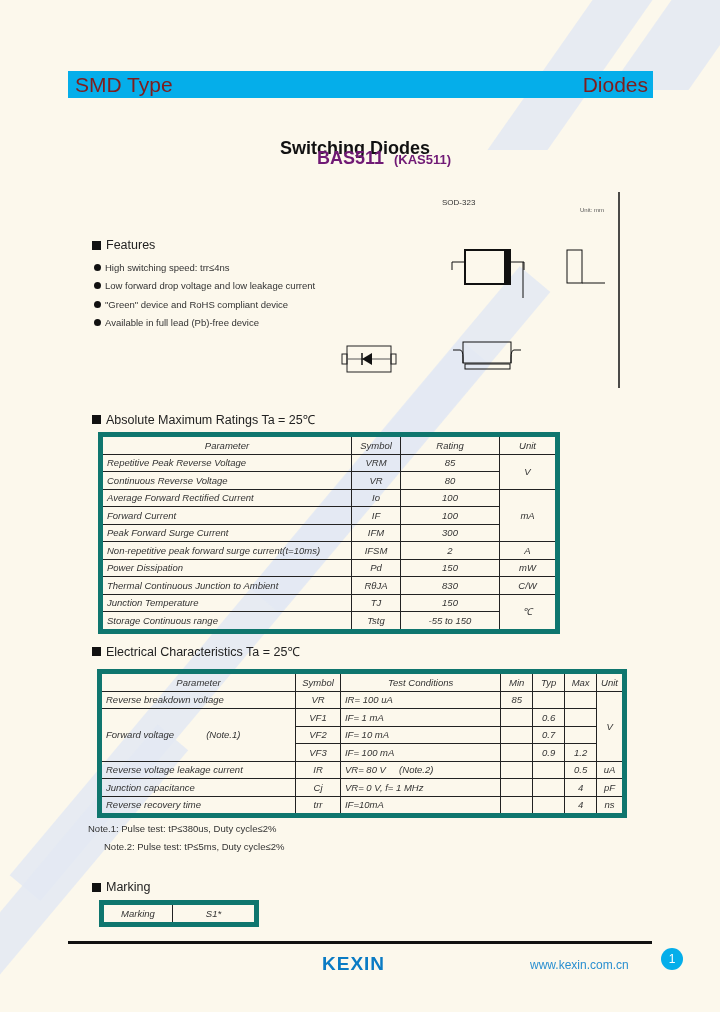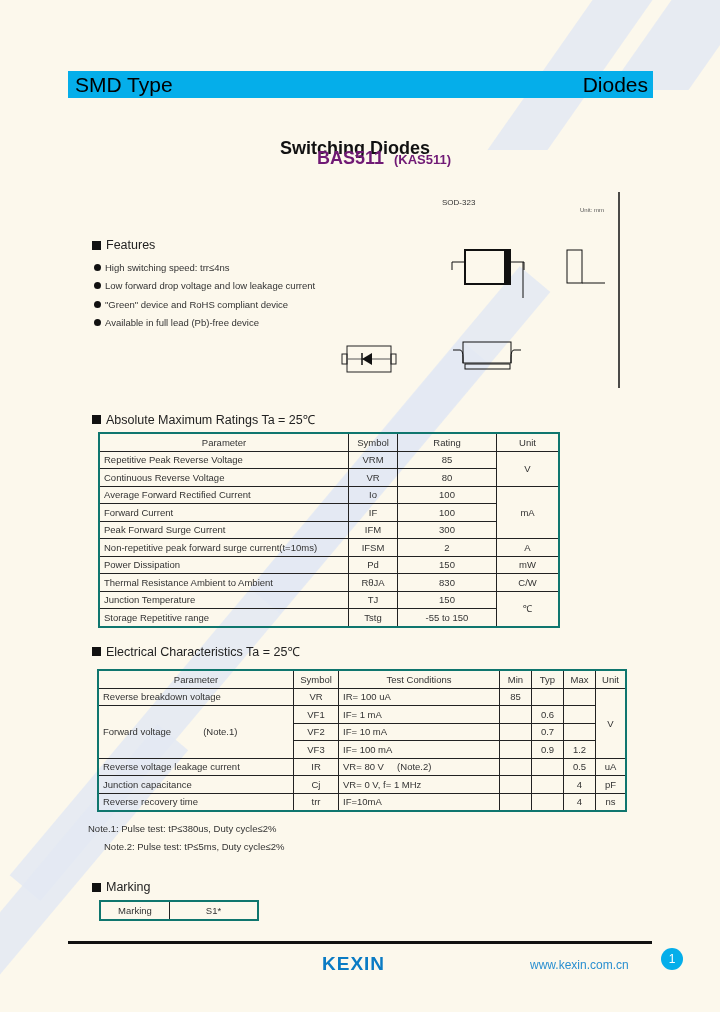--- a/index.html
+++ b/index.html
@@ -12,7 +12,7 @@
   .abs { position:absolute; z-index:1; }
   .banner {
     left:68px; top:71px; width:585px; height:27px; background:#05aeea;
-    color:#000000; font-size:21px; display:flex; justify-content:space-between; align-items:center;
+    color:#7f1d1d; font-size:21px; display:flex; justify-content:space-between; align-items:center;
     padding:0 5px 0 7px; box-sizing:border-box;
   }
   .title1 { left:0; width:720px; top:116px; text-align:center; font-weight:bold; font-size:18px; color:#111; padding-left:0; }

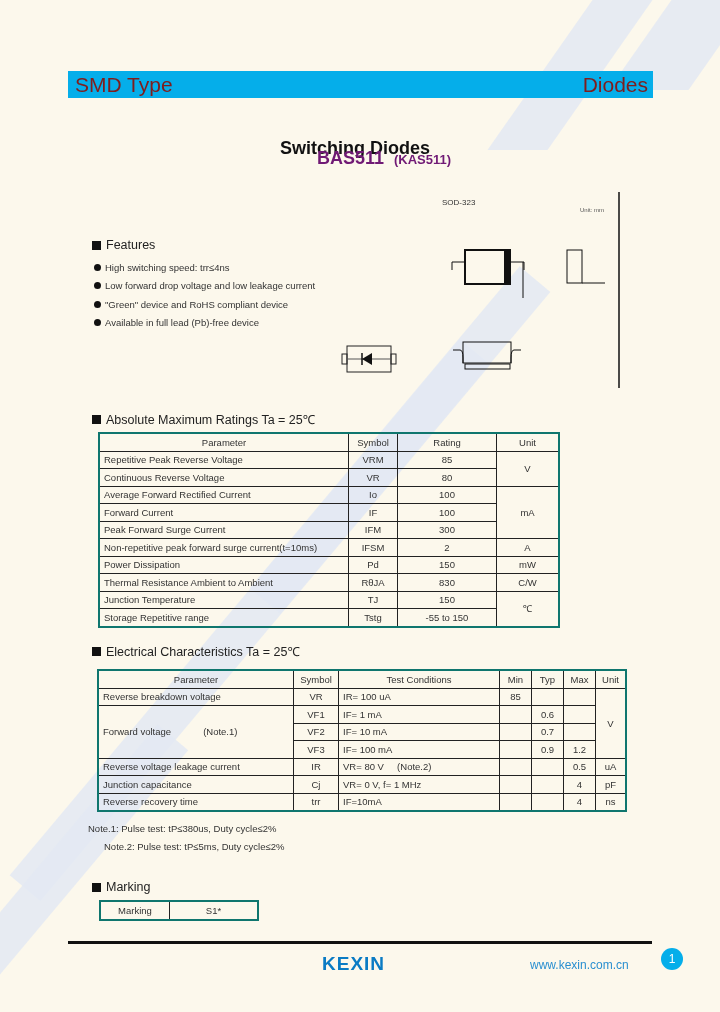--- a/index.html
+++ b/index.html
@@ -27,7 +27,7 @@
   .dot { display:inline-block; width:7px; height:7px; border-radius:50%; background:#111; margin-right:4px; margin-left:2px; }
   table { border-collapse:collapse; background:transparent; }
   td, th { border:1px solid #222; font-size:9.5px; color:#333; font-weight:normal; padding:0 4px; height:16.5px; }
-  .outer { border:2px solid #0f766e; }
+  .outer { border:5px solid #0f766e;font-style:italic; }
   .c { text-align:center; }
   .pkg { left:420px; top:190px; width:210px; height:200px; }
   .footer-line { left:68px; top:941px; width:584px; height:3px; background:#111; }

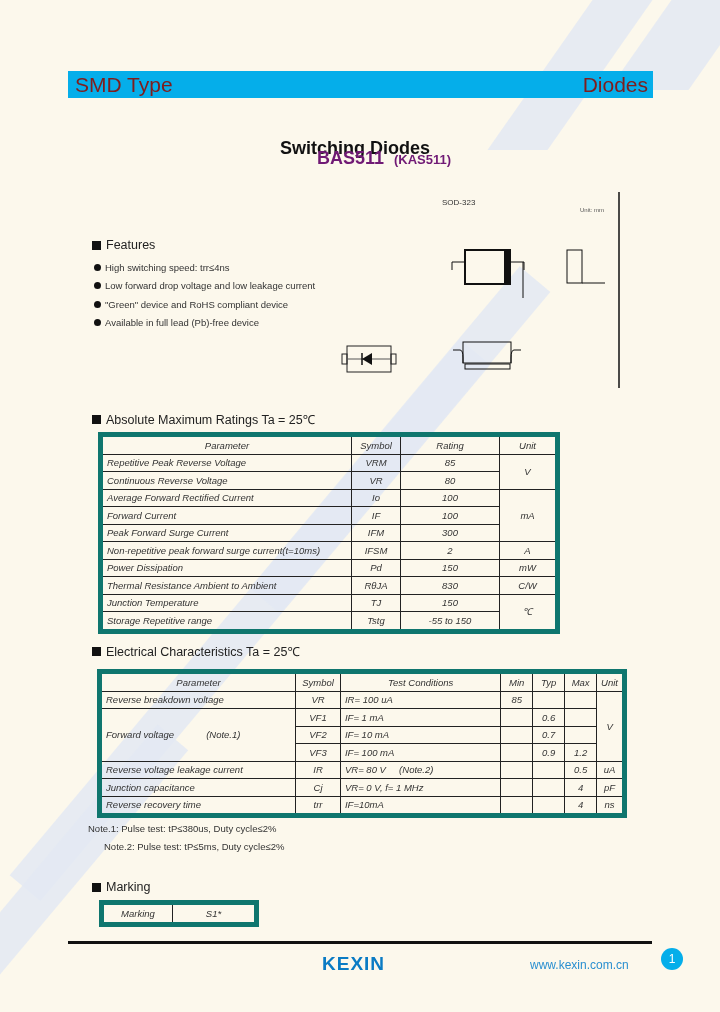--- a/index.html
+++ b/index.html
@@ -162,7 +162,7 @@
         <td class="c">mW</td>
       </tr>
   <tr>
-        <td>Thermal Resistance Ambient to Ambient</td>
+        <td>Thermal Continuous Junction to Ambient</td>
         <td class="c">RθJA</td>
         <td class="c">830</td>
         <td class="c">C/W</td>

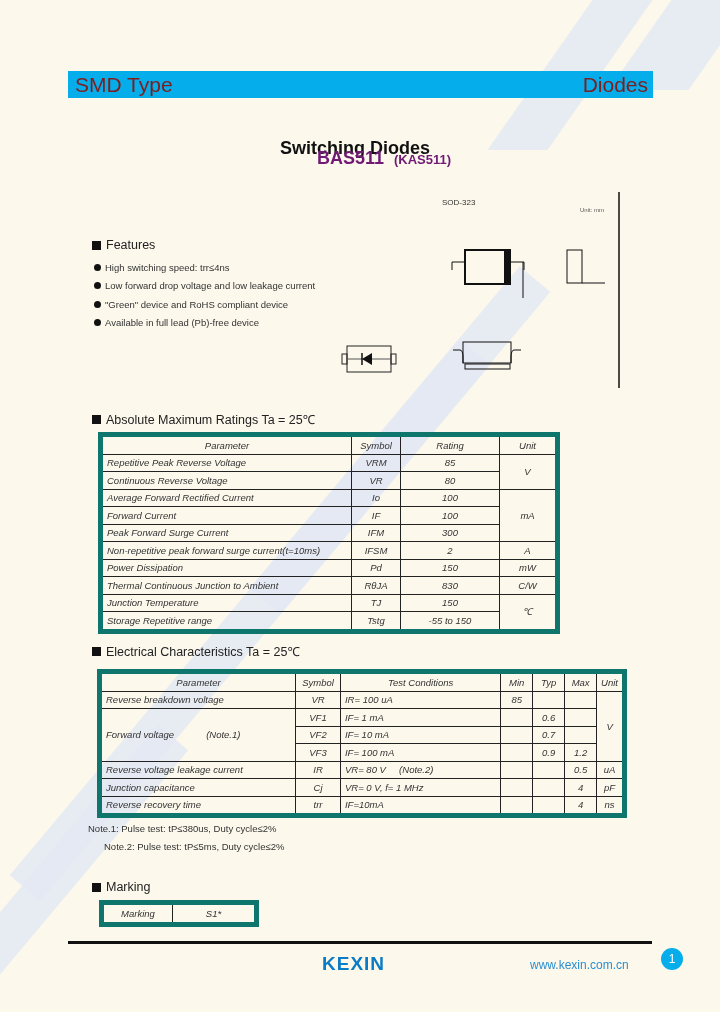--- a/index.html
+++ b/index.html
@@ -174,7 +174,7 @@
         <td class="c" rowspan="2">℃</td>
       </tr>
   <tr>
-        <td>Storage Repetitive range</td>
+        <td>Storage Continuous range</td>
         <td class="c">Tstg</td>
         <td class="c">-55 to 150</td>
       </tr>

